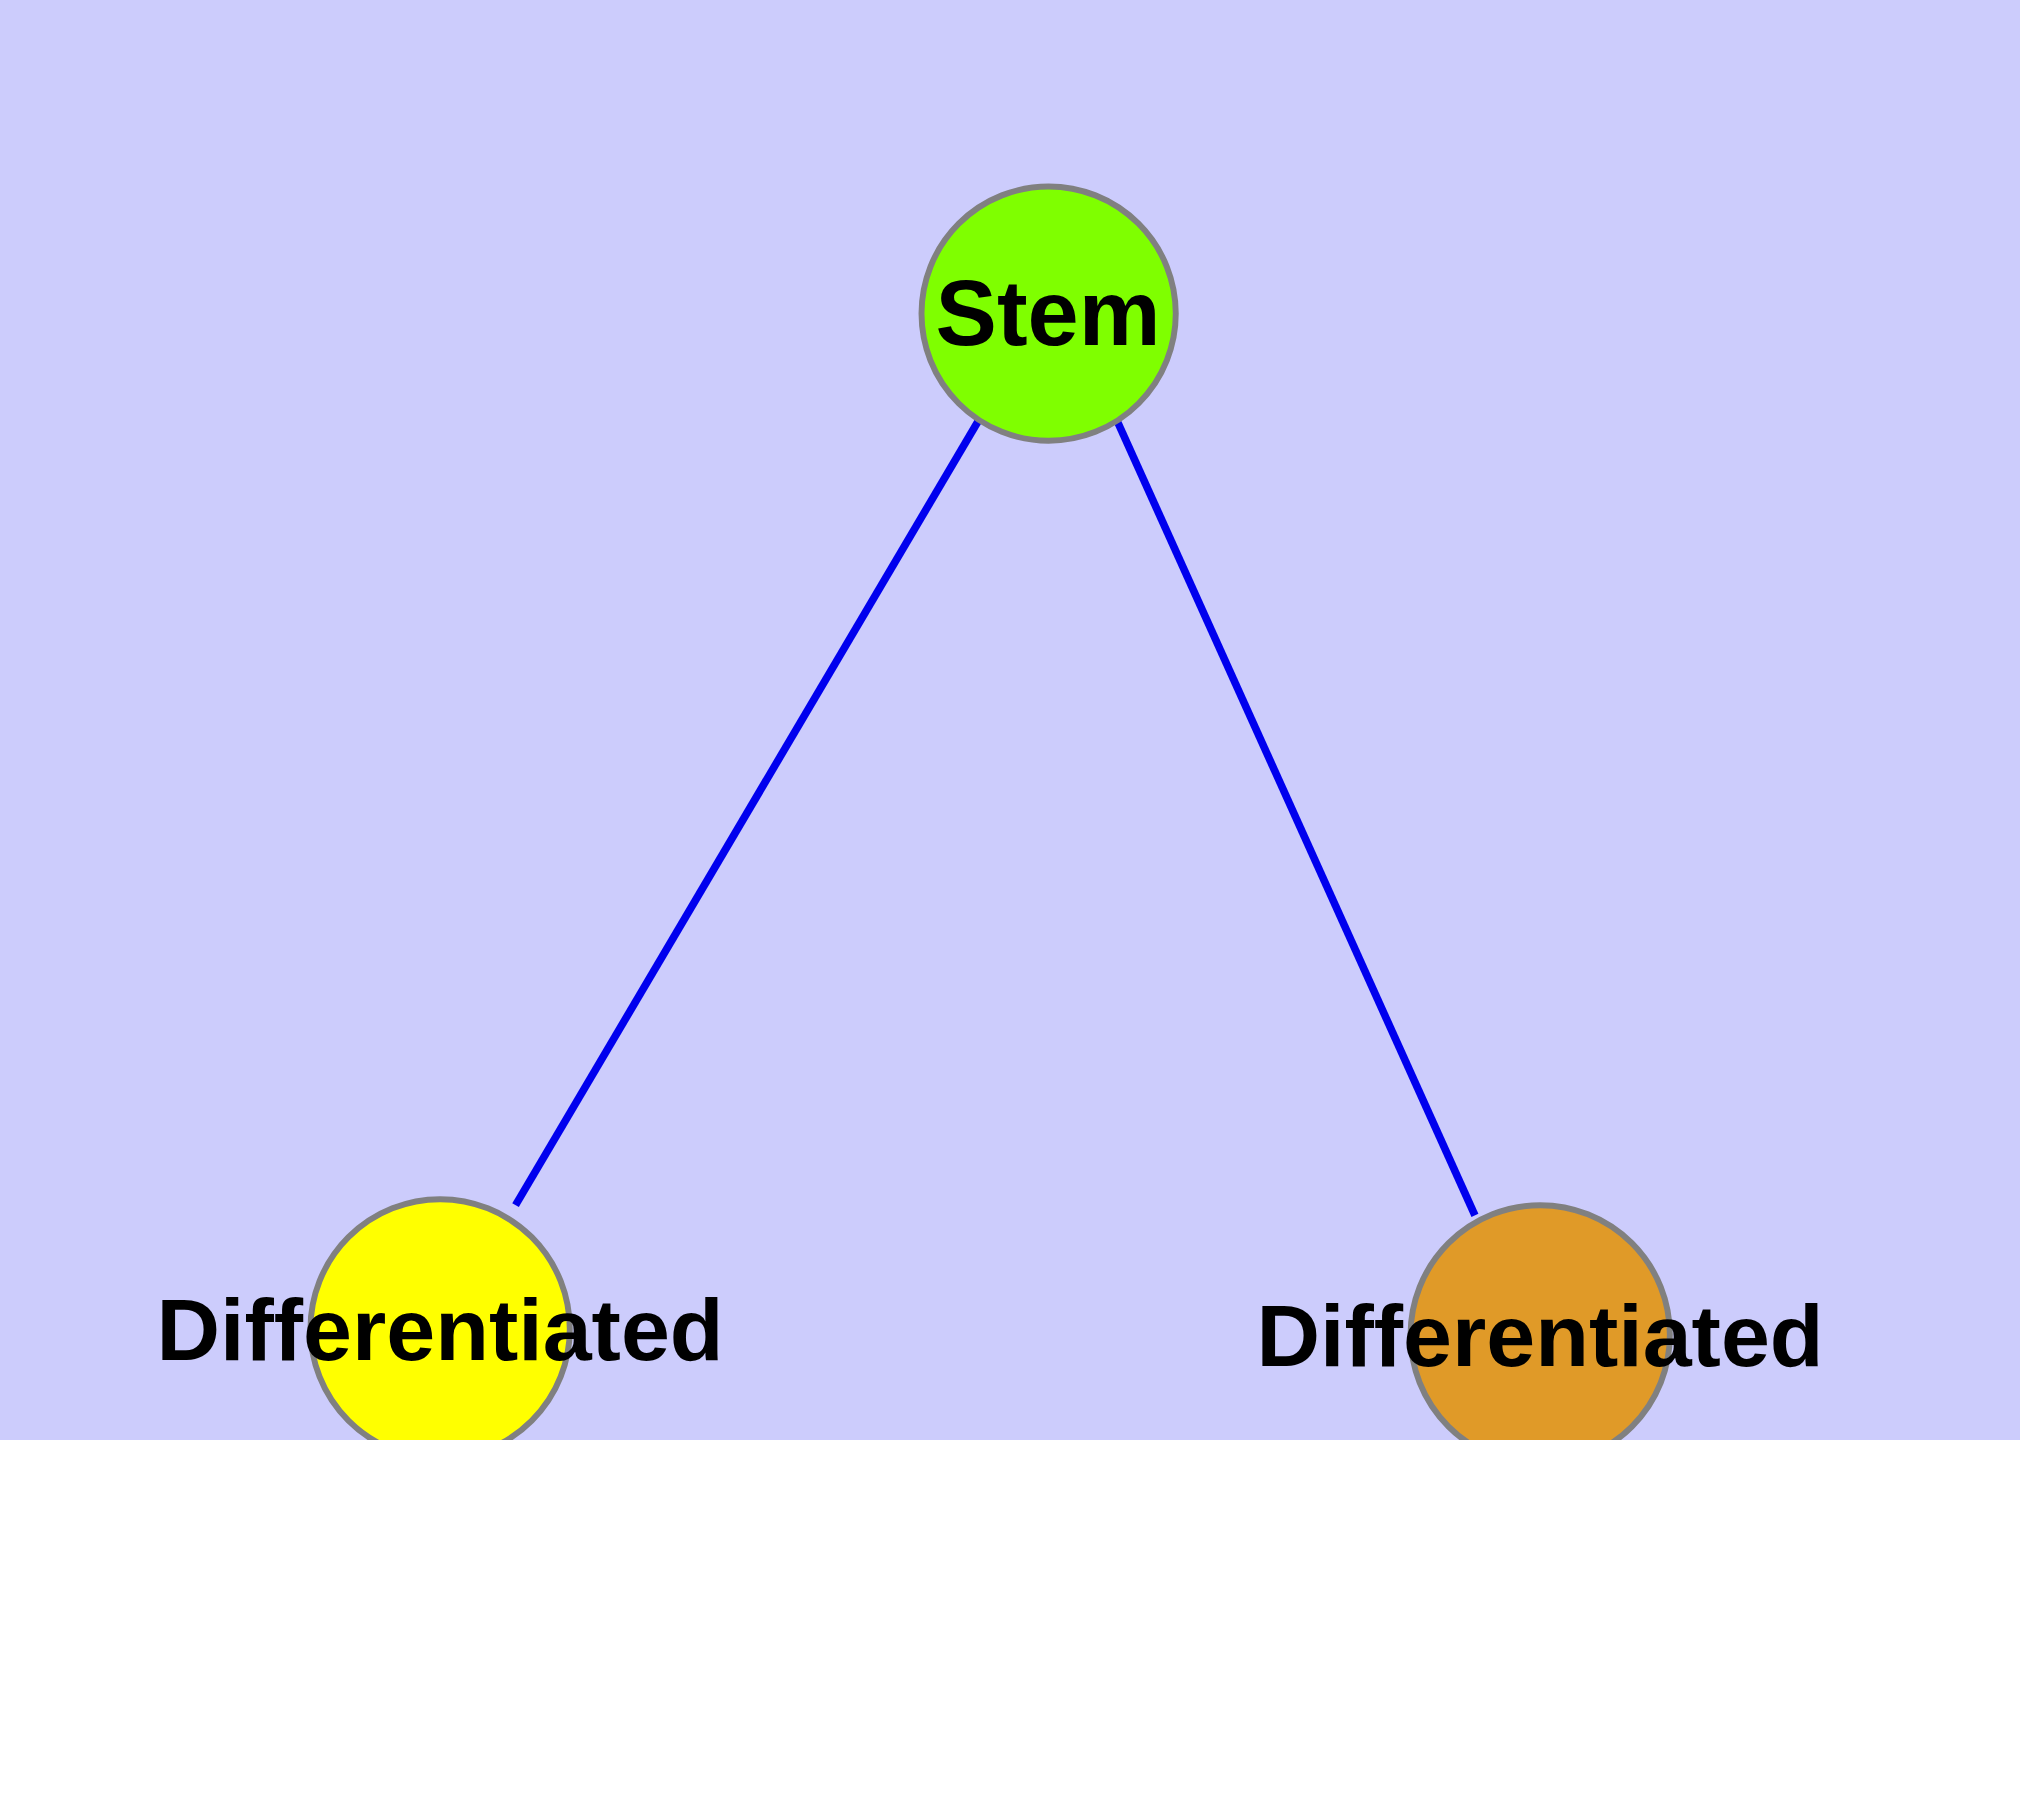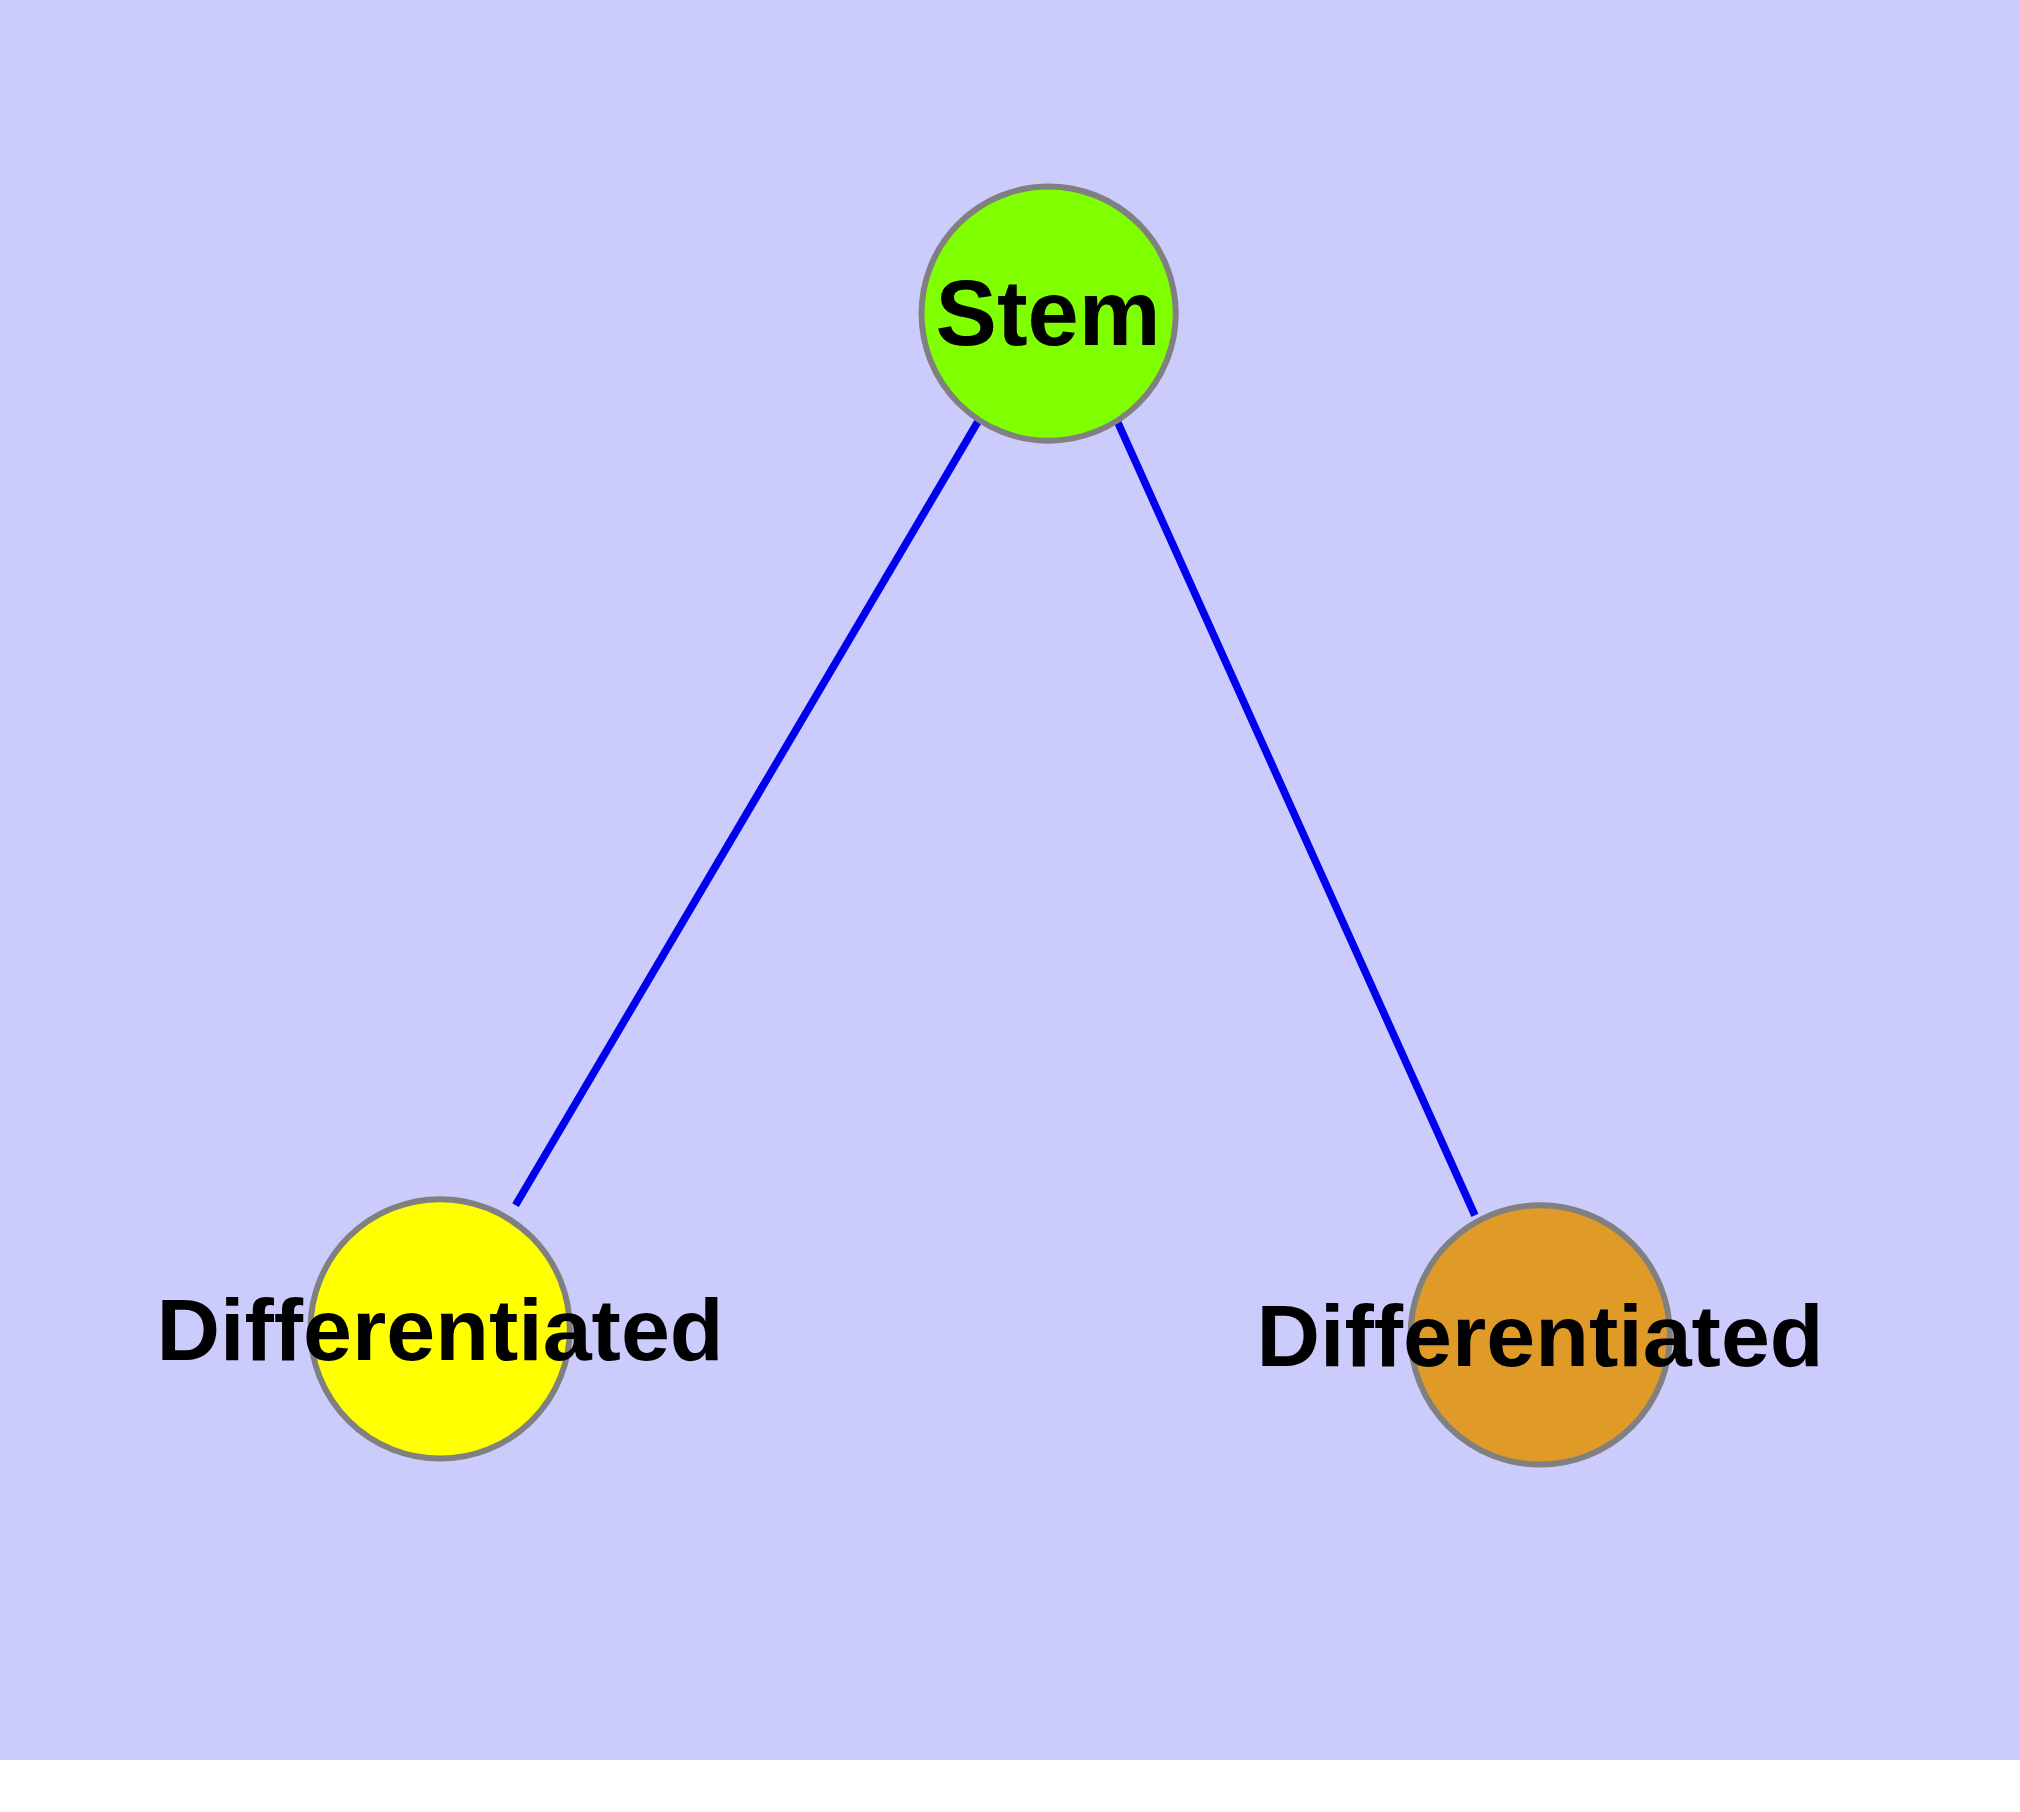--- a/index.html
+++ b/index.html
@@ -49,7 +49,7 @@
 </head>
 <body>
 
-<div id="canvas" style="width: 2021px; height: 1760px;">
+<div id="canvas" style="width: 2021px; height: 1440px;">
 
   <div id="bg-rect" style="background: rgb(204, 204, 252);"></div>
 

